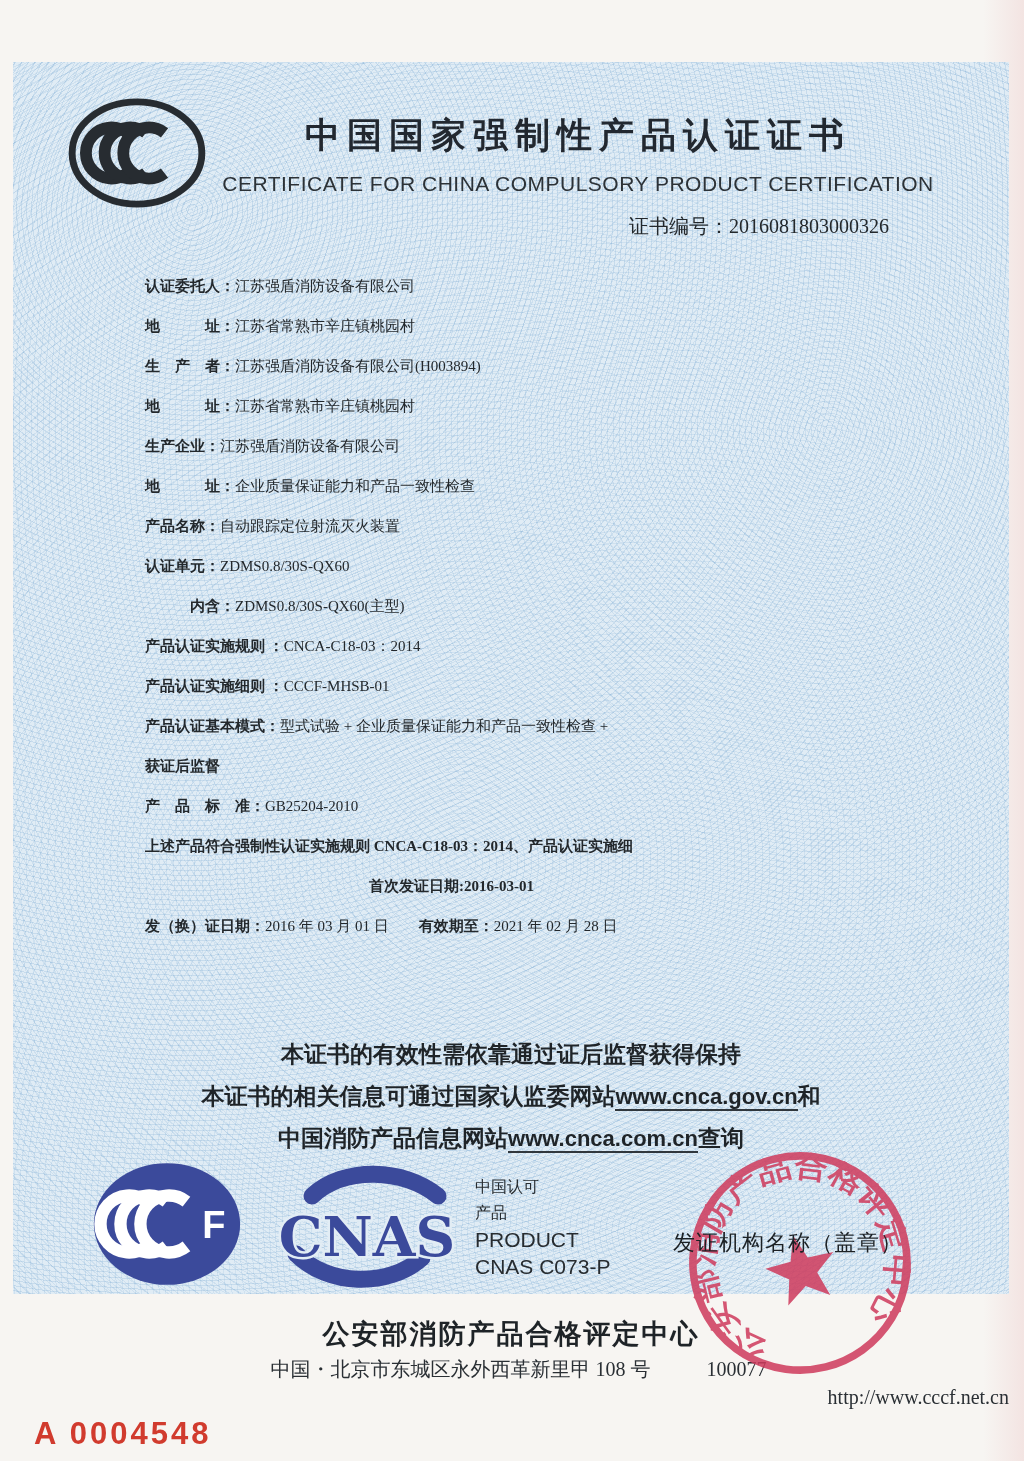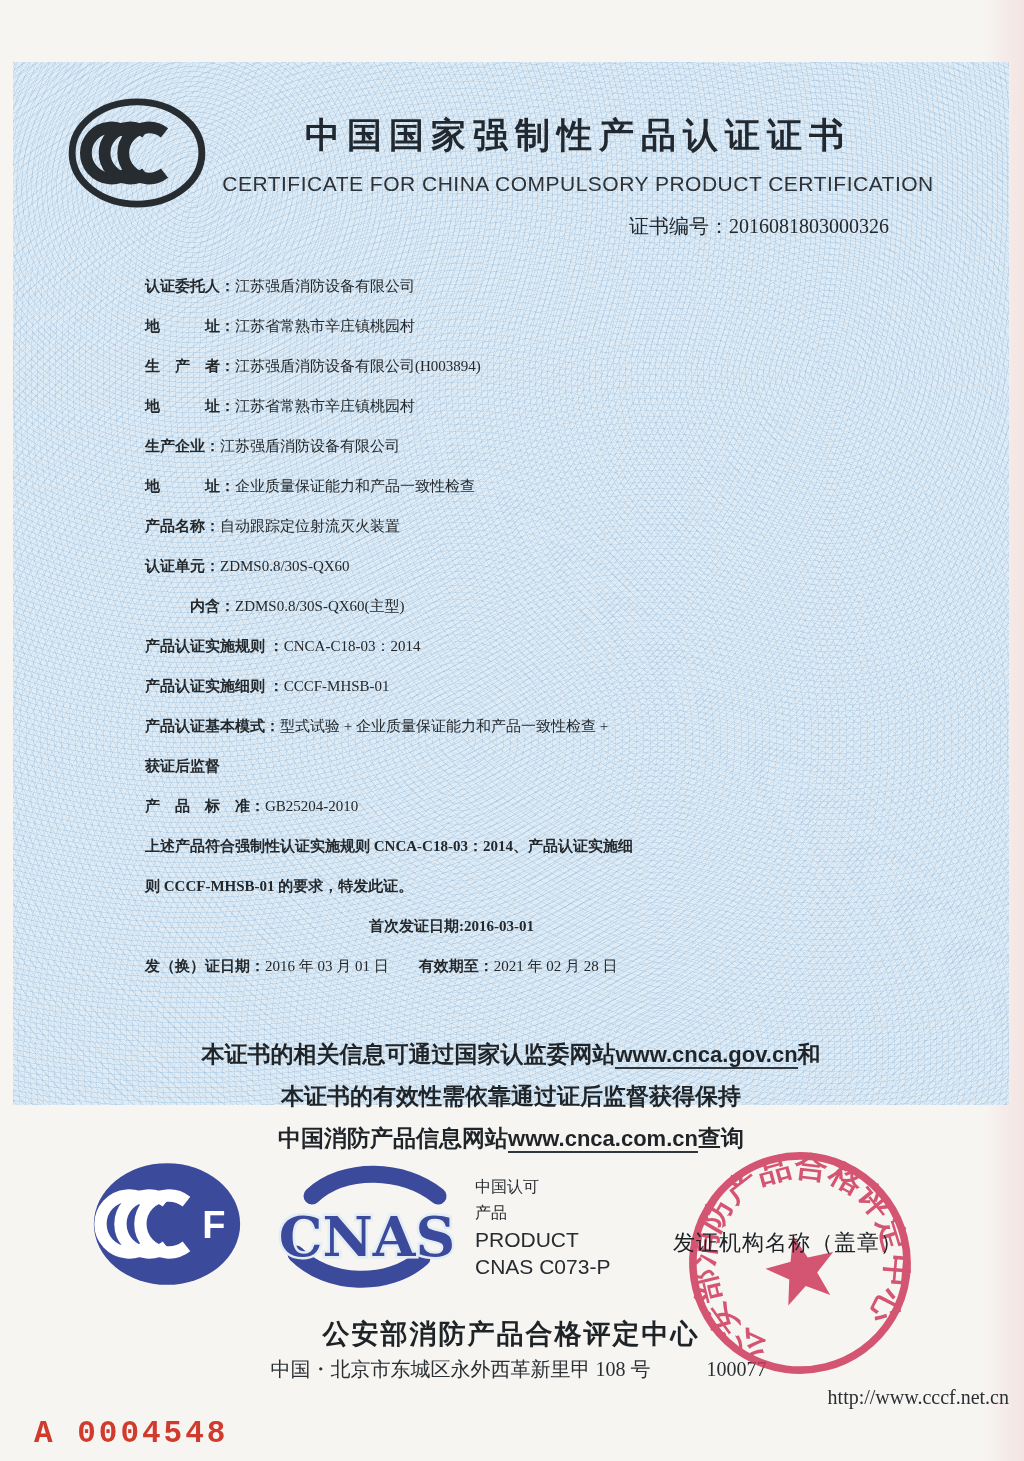--- a/index.html
+++ b/index.html
@@ -10,7 +10,7 @@
     position:relative; overflow:hidden;
   }
   .cert {
-    position:absolute; left:13px; top:62px; width:996px; height:1043px;
+    position:absolute; left:13px; top:62px; width:996px; height:1232px;
     background-color:#e0ecf5;
     background-image:
       repeating-radial-gradient(circle at 18% 12%, rgba(108,160,205,0.22) 0 1px, transparent 1px 5px),

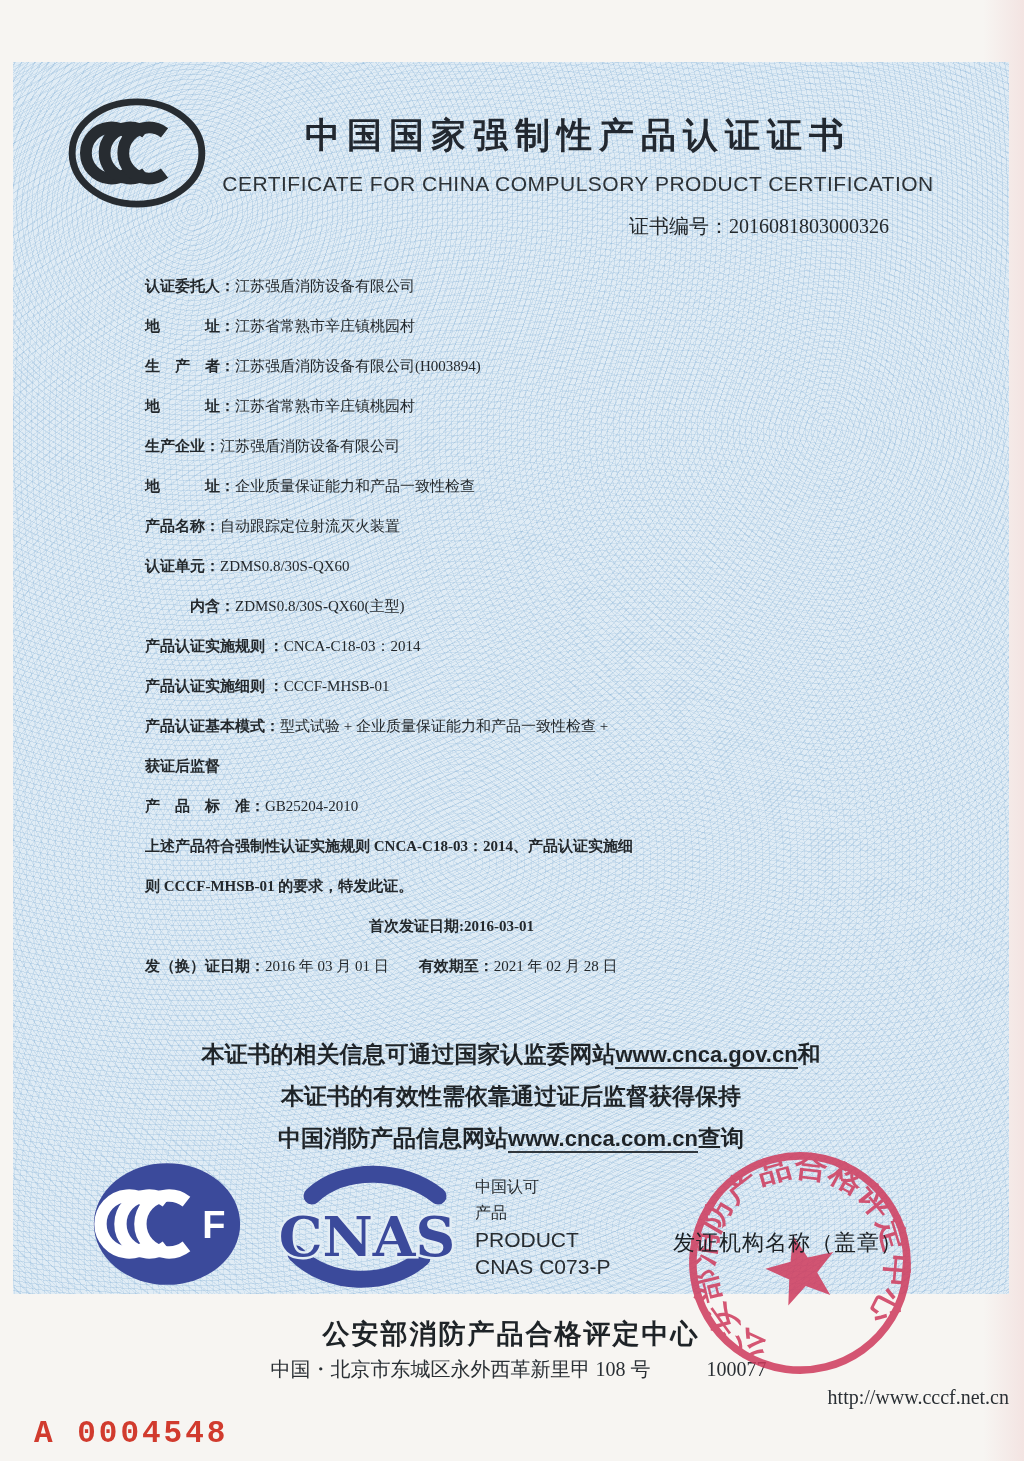--- a/index.html
+++ b/index.html
@@ -89,7 +89,6 @@
     <div class="line"><span class="lbl">获证后监督</span><span></span></div>
     <div class="line"><span class="lbl">产　品　标　准：</span><span>GB25204-2010</span></div>
     <div class="line bold">上述产品符合强制性认证实施规则 CNCA-C18-03：2014、产品认证实施细</div>
-    <div class="line bold">则 CCCF-MHSB-01 的要求，特发此证。</div>
     <div class="line first-issue"><span>首次发证日期:</span><span>2016-03-01</span></div>
     <div class="line"><span class="lbl">发（换）证日期：</span><span>2016 年 03 月 01 日</span><span class="lbl gap-left">有效期至：</span><span>2021 年 02 月 28 日</span></div>
   </div>

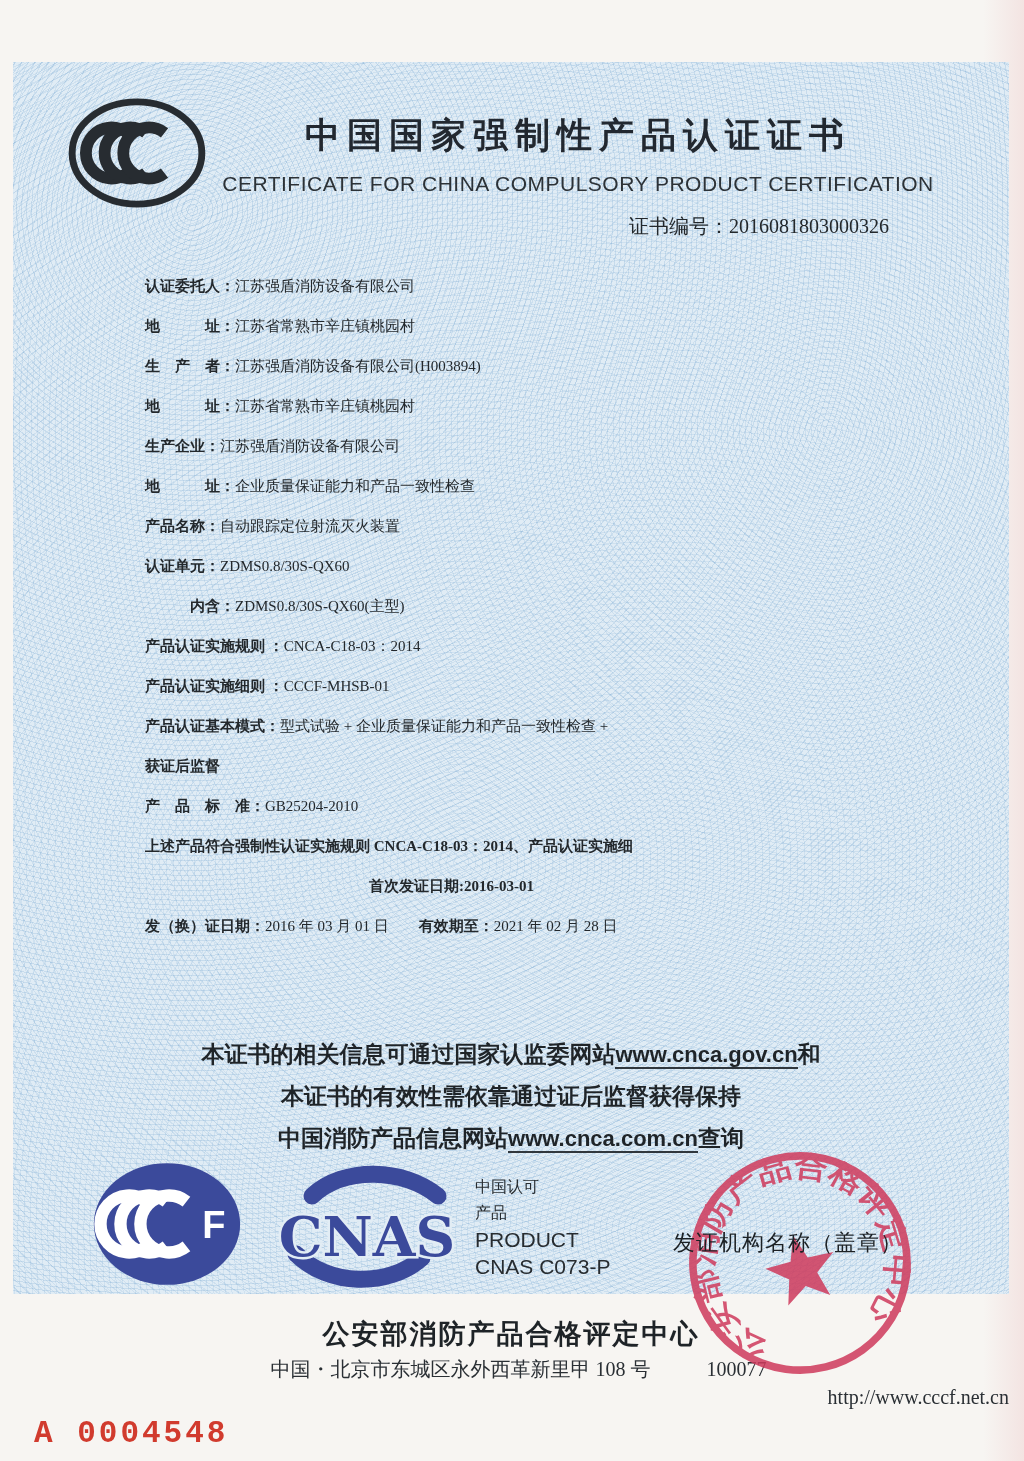--- a/index.html
+++ b/index.html
@@ -94,8 +94,8 @@
   </div>
 
   <div class="abs notice">
+    <div class="nline">本证书的有效性需依靠通过证后监督获得保持</div>
     <div class="nline"><span>本证书的相关信息可通过国家认监委网站</span><span class="url">www.cnca.gov.cn</span><span>和</span></div>
-    <div class="nline">本证书的有效性需依靠通过证后监督获得保持</div>
     <div class="nline"><span>中国消防产品信息网站</span><span class="url">www.cnca.com.cn</span><span>查询</span></div>
   </div>
 

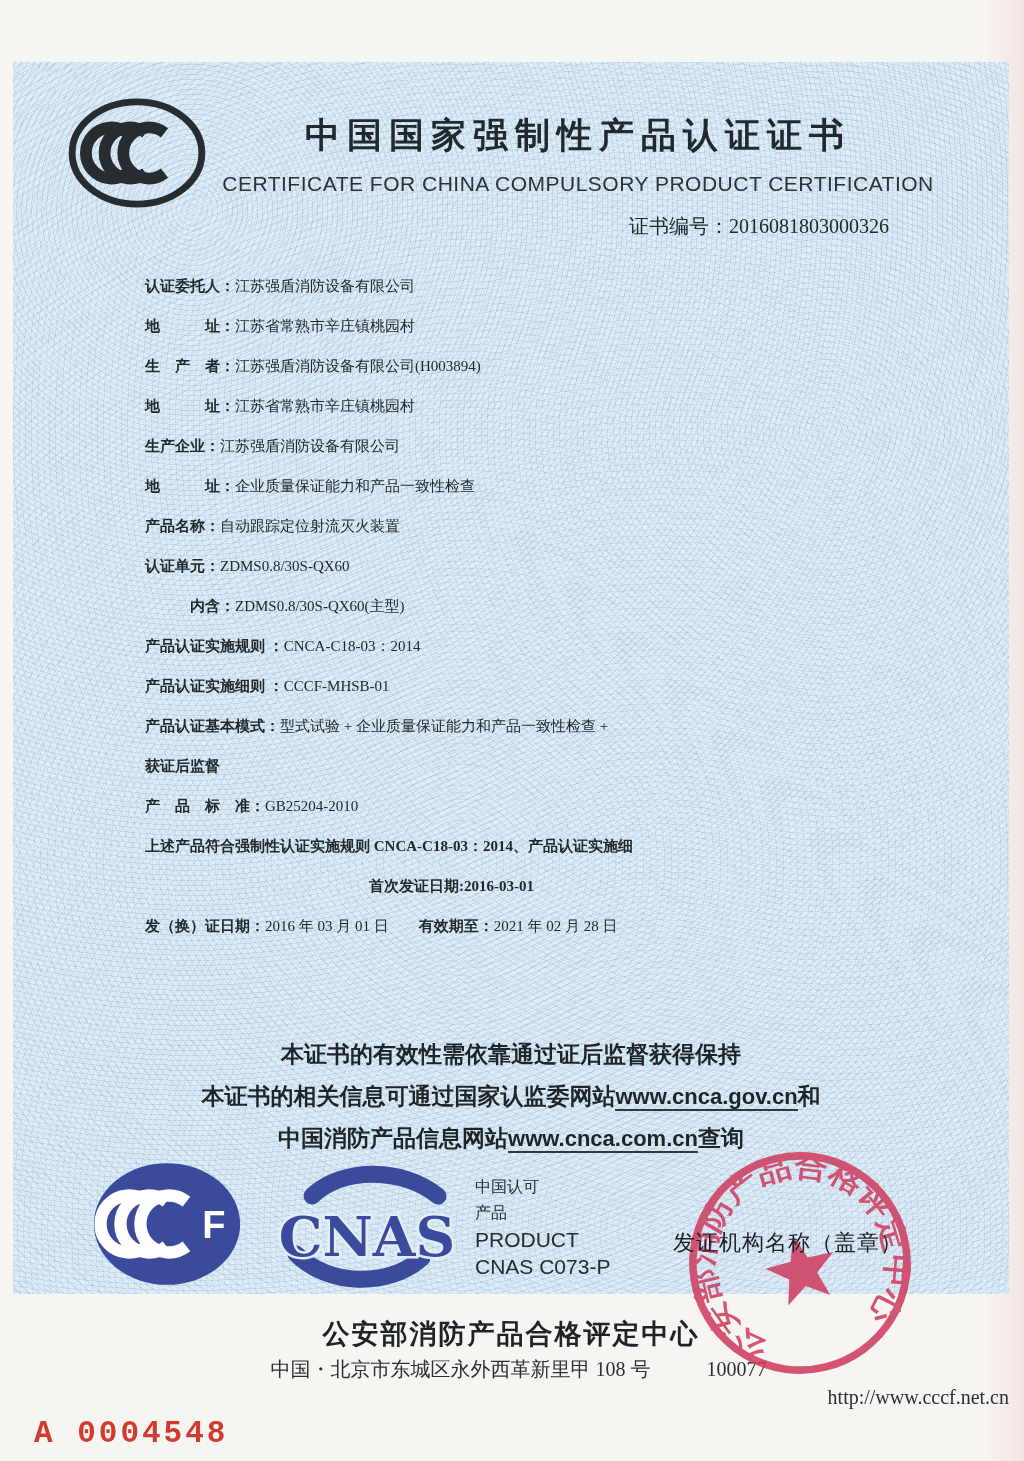--- a/index.html
+++ b/index.html
@@ -51,7 +51,7 @@
   .footer-addr { left:0; top:1294px; width:100%; text-align:center; font-size:20px; color:#2a2f34;padding-left:15px; }
   .footer-addr .postcode { margin-left:56px; }
   .footer-url { left:0; top:1324px; width:100%; text-align:right; font-size:20px; color:#2a2f34; }
-  .serial { position:absolute; left:34px; top:1416px; font-family:Liberation Mono, monospace;
+  .serial { position:absolute; left:34px; top:1416px; font-family:Liberation Sans, sans-serif;
             font-weight:bold; font-size:31px; color:#d13b2e; letter-spacing:3px; }
 </style>
 </head>

